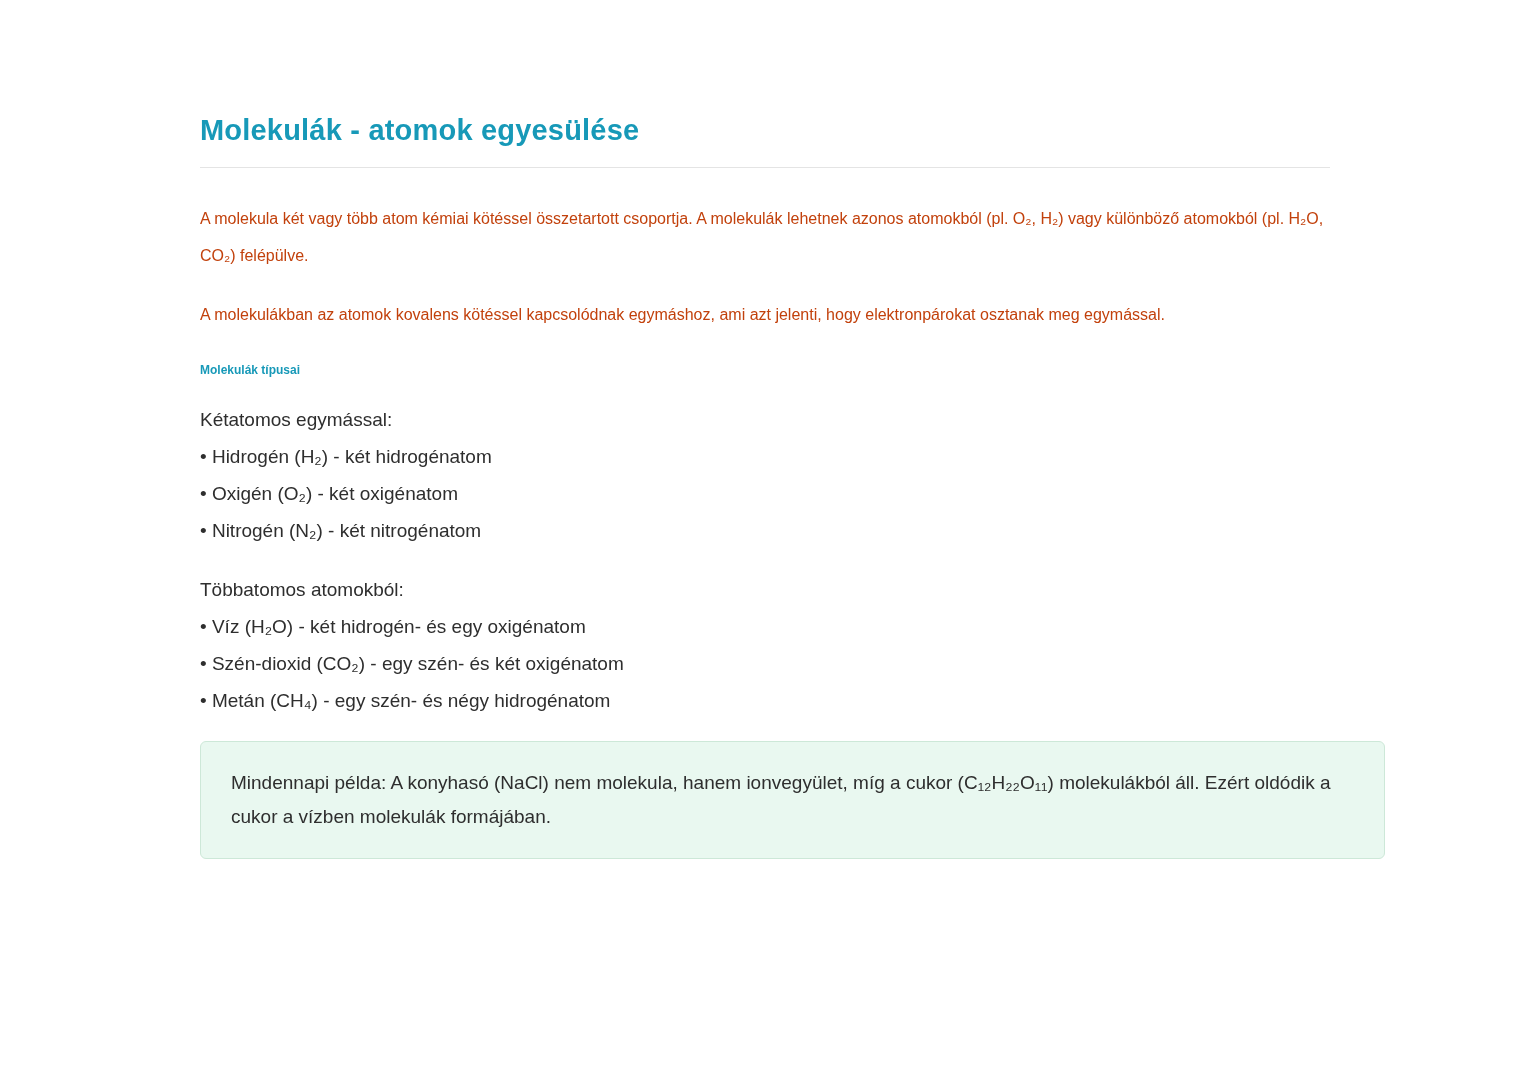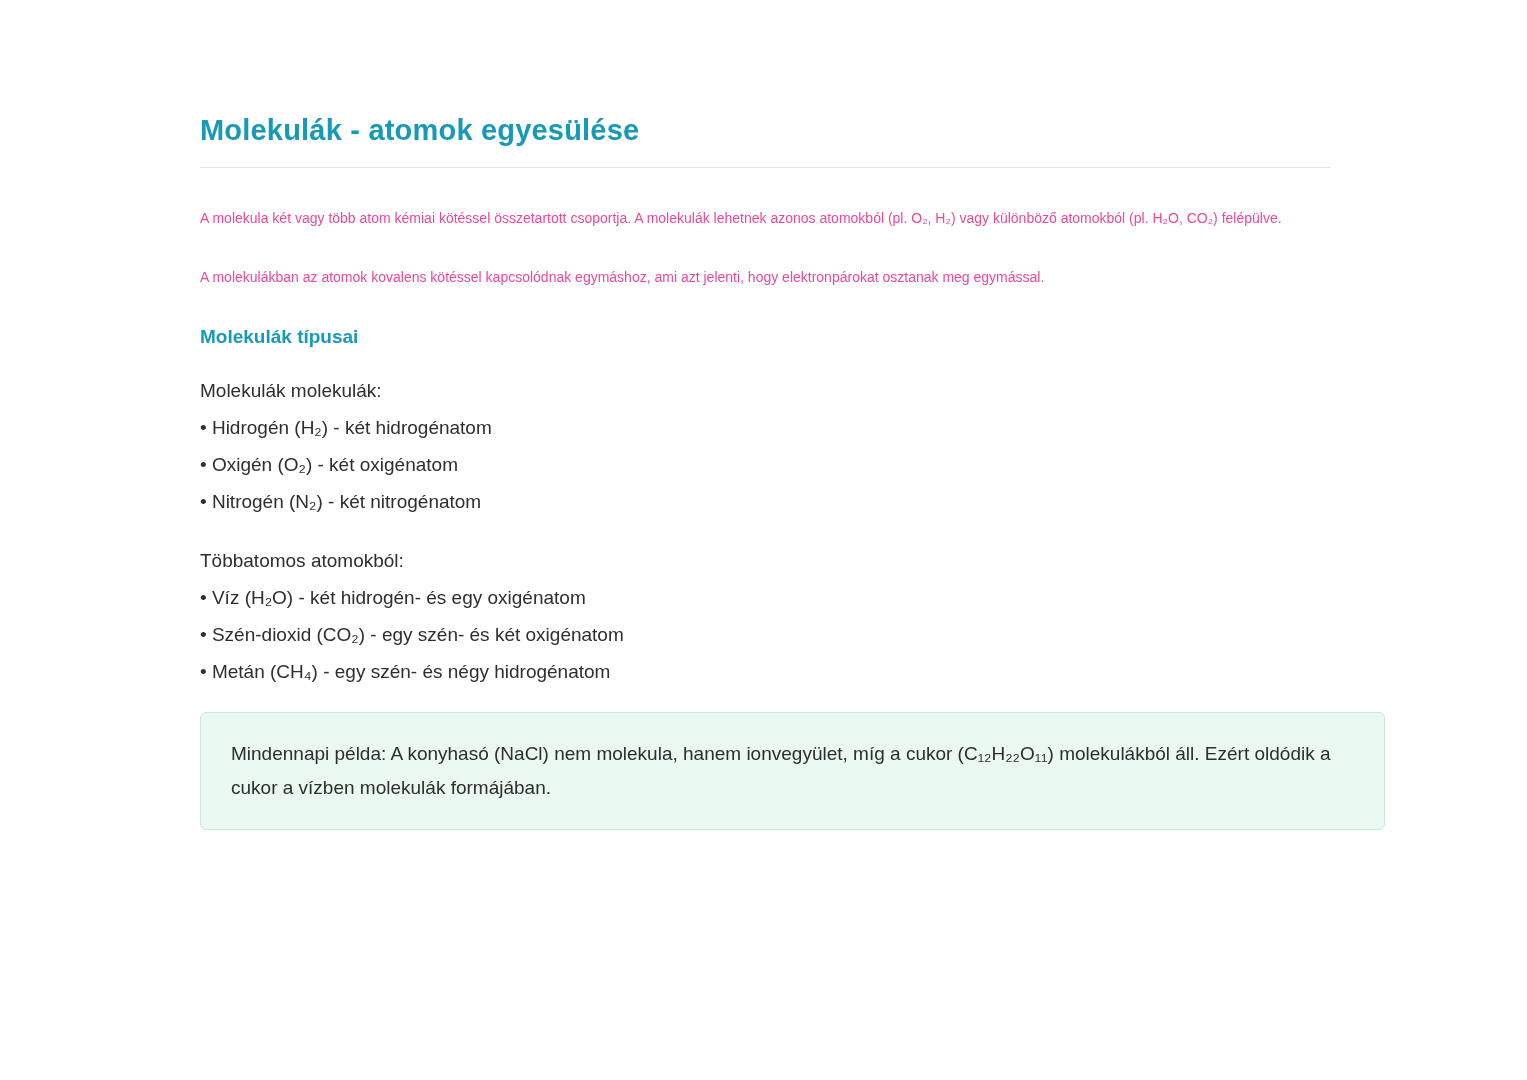--- a/index.html
+++ b/index.html
@@ -35,10 +35,10 @@
     margin: 0 0 32px 0;
   }
   .body-paragraph {
-    font-size: 14px;
+    font-size: 16px;
     line-height: 37px;
     margin-bottom: 22px;
-    color: #ec4899;
+    color: #c2410c;
   }
   .section-heading {
     color: var(--accent);

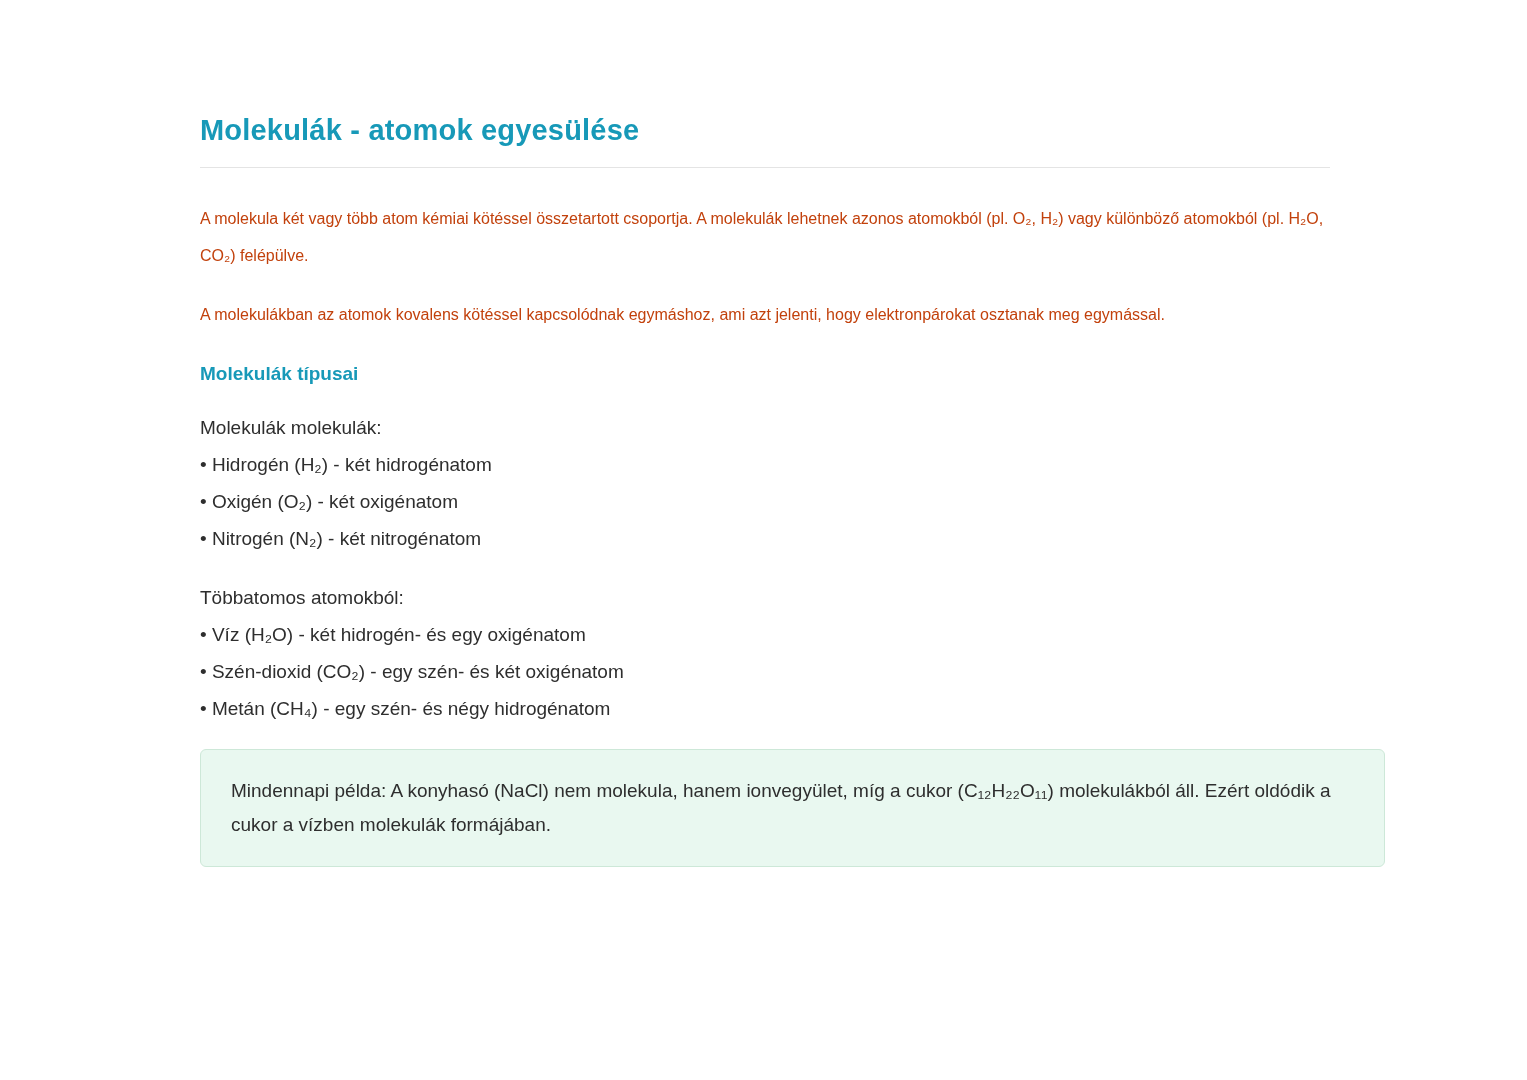--- a/index.html
+++ b/index.html
@@ -42,7 +42,7 @@
   }
   .section-heading {
     color: var(--accent);
-    font-size: 19px;
+    font-size: 12px;
     font-weight: bold;
     margin: 30px 0 24px 0;
   }

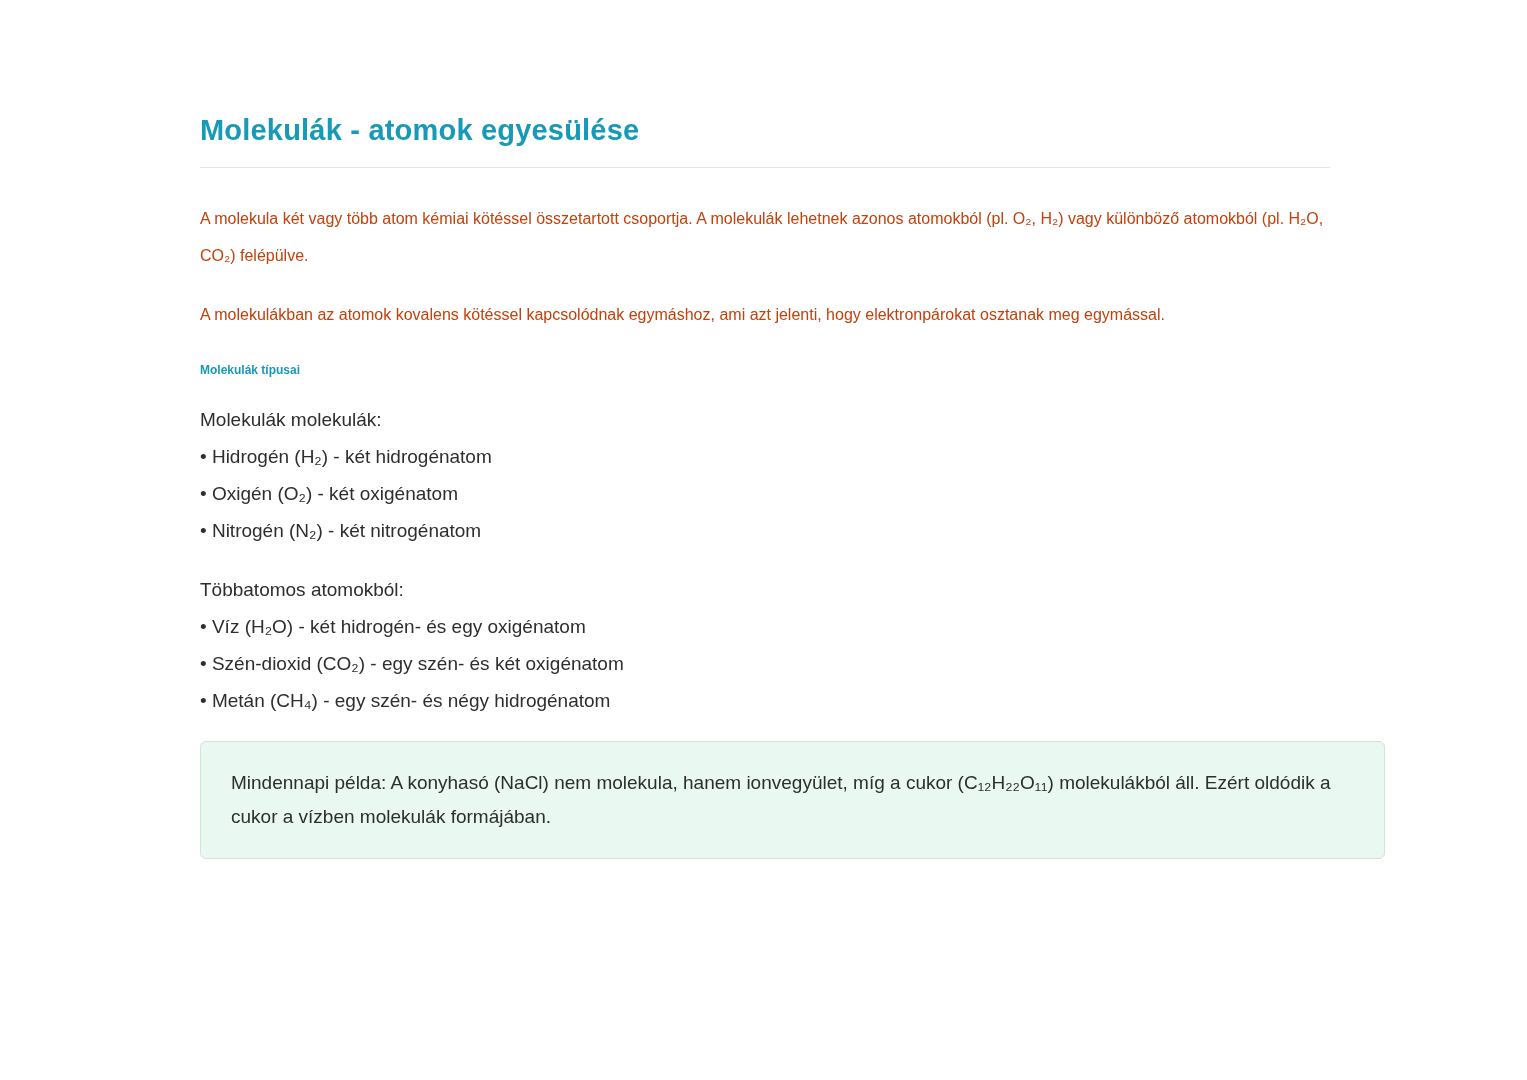--- a/index.html
+++ b/index.html
@@ -83,7 +83,7 @@
   <h2 class="section-heading">Molekulák típusai</h2>
 
   <div class="group">
-    <div class="group-label">Molekulák molekulák:</div>
+    <div class="group-label">Kétatomos egymással:</div>
     <div class="list-item">• Hidrogén (H₂) - két hidrogénatom</div>
     <div class="list-item">• Oxigén (O₂) - két oxigénatom</div>
     <div class="list-item">• Nitrogén (N₂) - két nitrogénatom</div>

